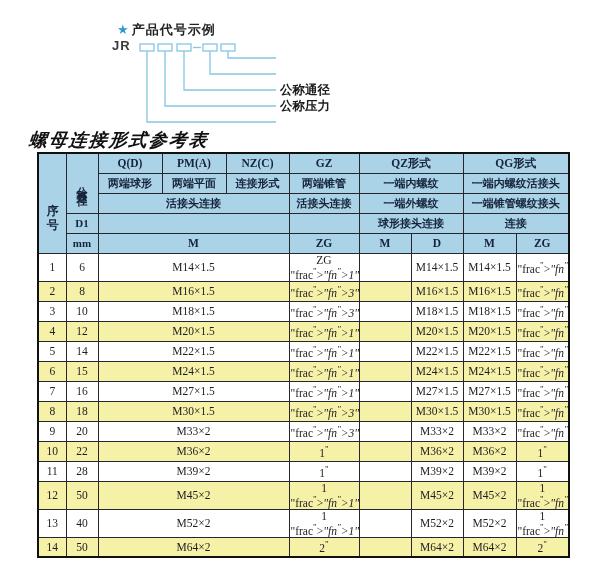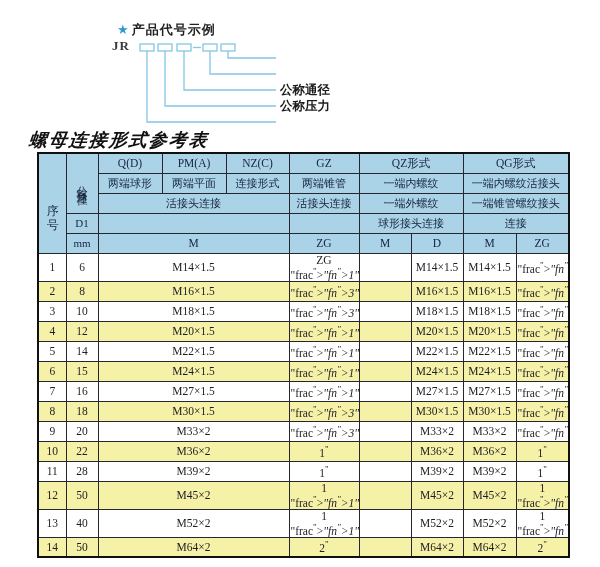--- a/index.html
+++ b/index.html
@@ -14,7 +14,7 @@
                 color:#222; letter-spacing:1px; white-space:nowrap; }
   .diag-title .star { color:var(--star-blue); margin-right:2px; font-weight:normal; }
   .jr { position:absolute; left:112px; top:38px; font-size:13px; font-weight:600;
-        color:#3a3a3a; letter-spacing:1px;font-family:Liberation Serif, serif; }
+        color:#3a3a3a; letter-spacing:1px; }
   .diag-label { position:absolute; left:280px; font-size:12.5px; font-weight:600;
                 color:#1c1c1c; white-space:nowrap; line-height:14px; }
 

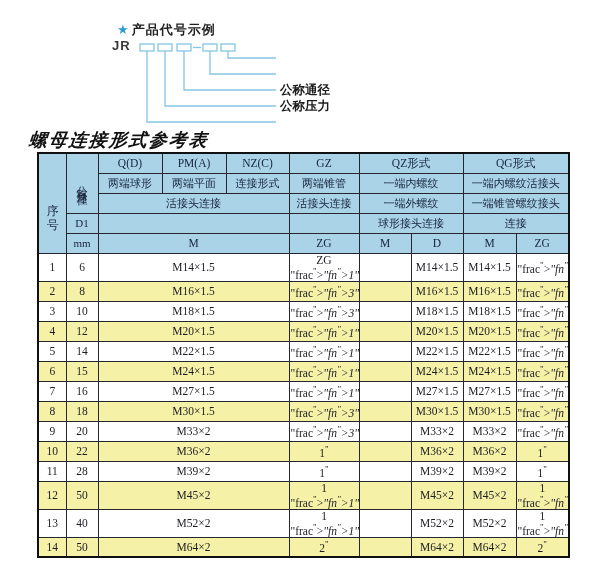--- a/index.html
+++ b/index.html
@@ -29,7 +29,7 @@
           border:2px solid #101010; font-family:"Liberation Serif", serif; }
   th, td { border:1px solid #26262e; text-align:center; vertical-align:middle;
            padding:0 1px; overflow:hidden; }
-  thead th { background:var(--header-blue); color:#15243a; font-weight:normal;
+  thead th { background:var(--header-blue); color:#15243a; font-weight:bold;
              font-size:11px; height:20px; line-height:1.1; }
   thead th.code { font-size:11.5px; }
   tbody td { background:#fff; color:#1d1d24; font-size:11.5px; height:20px; }

